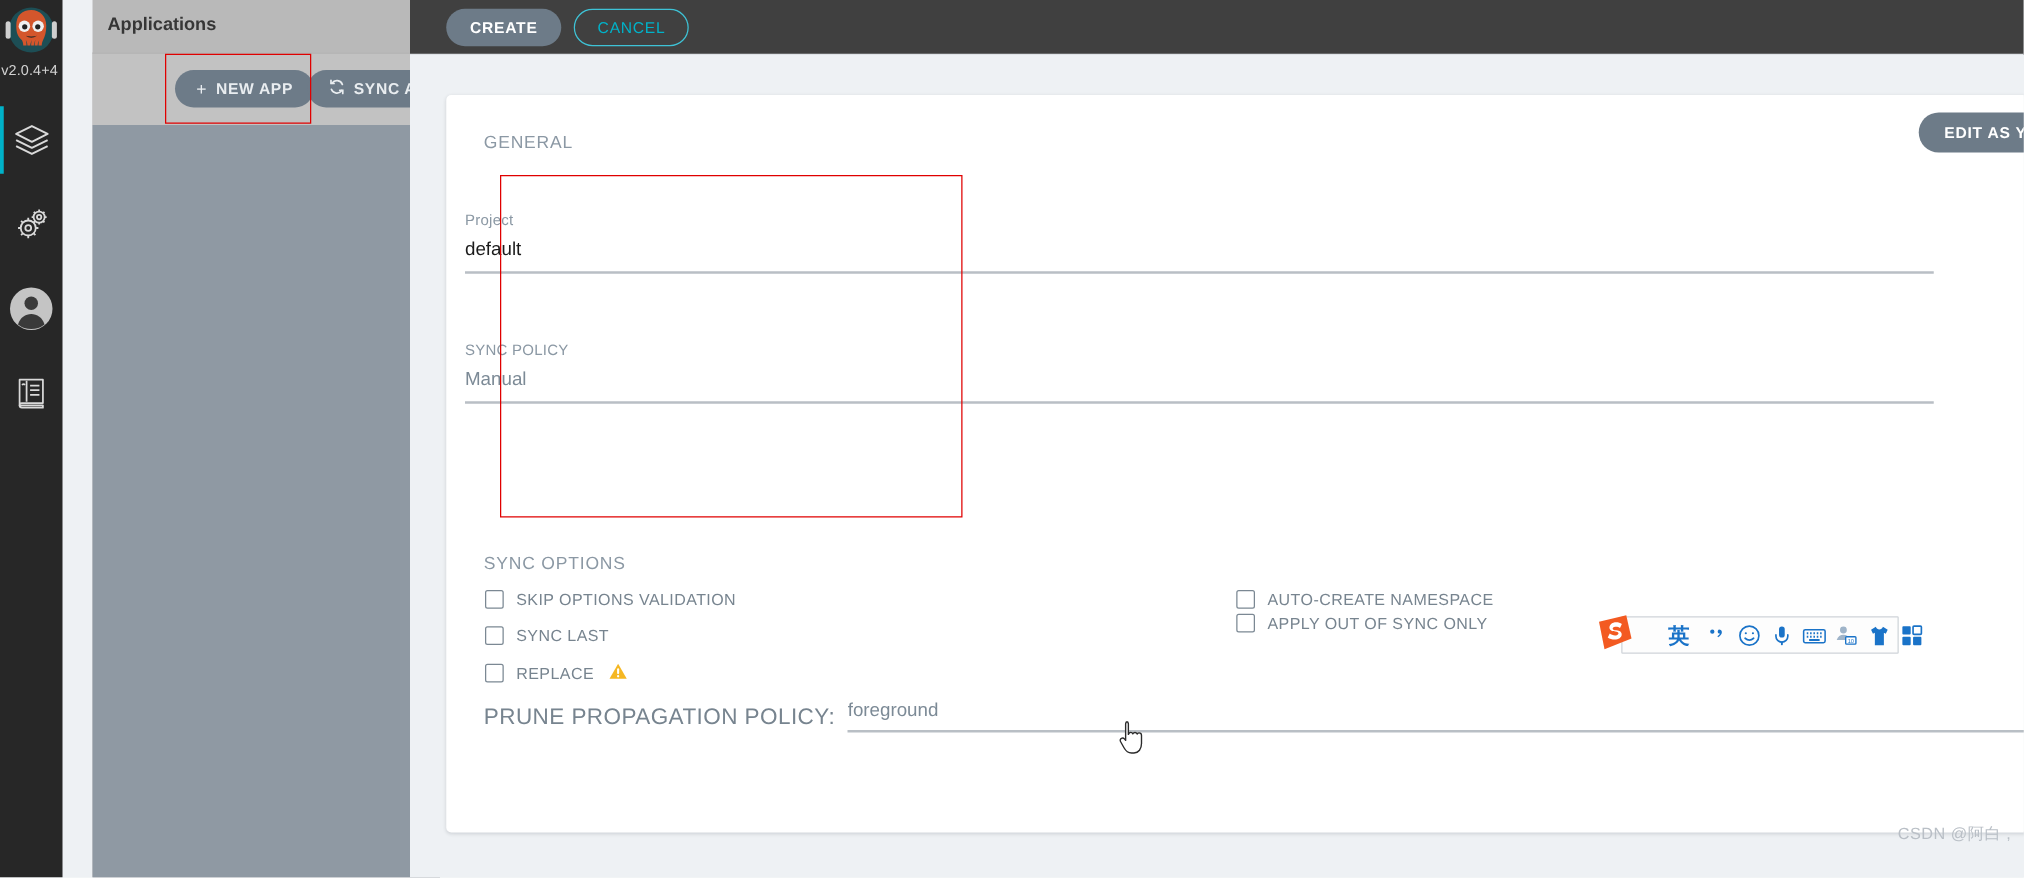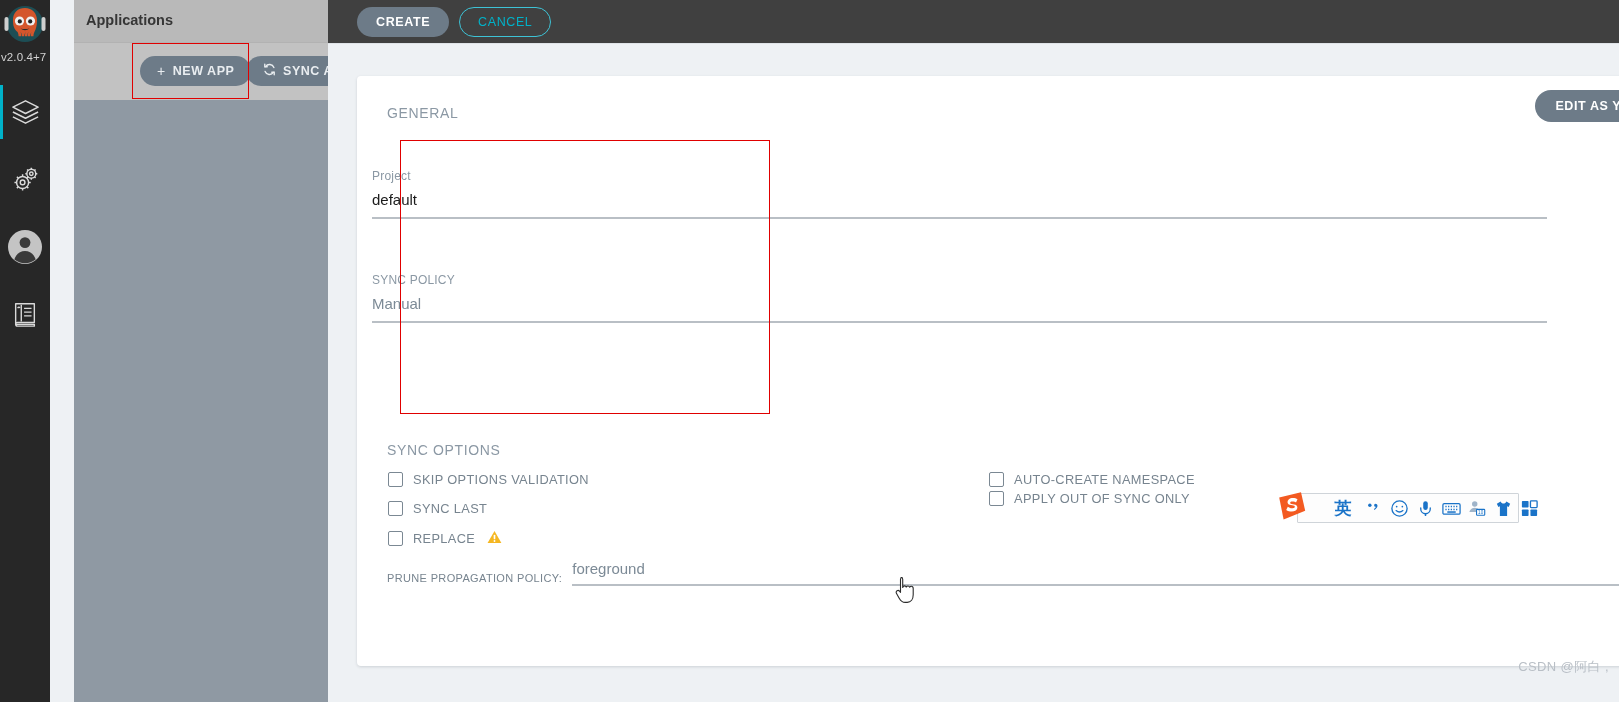--- a/index.html
+++ b/index.html
@@ -210,7 +210,7 @@
         <path d="M17.5 24.5q4.5 3.4 9 0 -4.5 1.2 -9 0z" fill="#2a2a2a"></path>
       </svg>
     </div>
-    <div class="rail-version">v2.0.4+7</div>
+    <div class="rail-version">v2.0.4+4</div>
     <div class="rail-items">
 
       <div class="rail-item active">

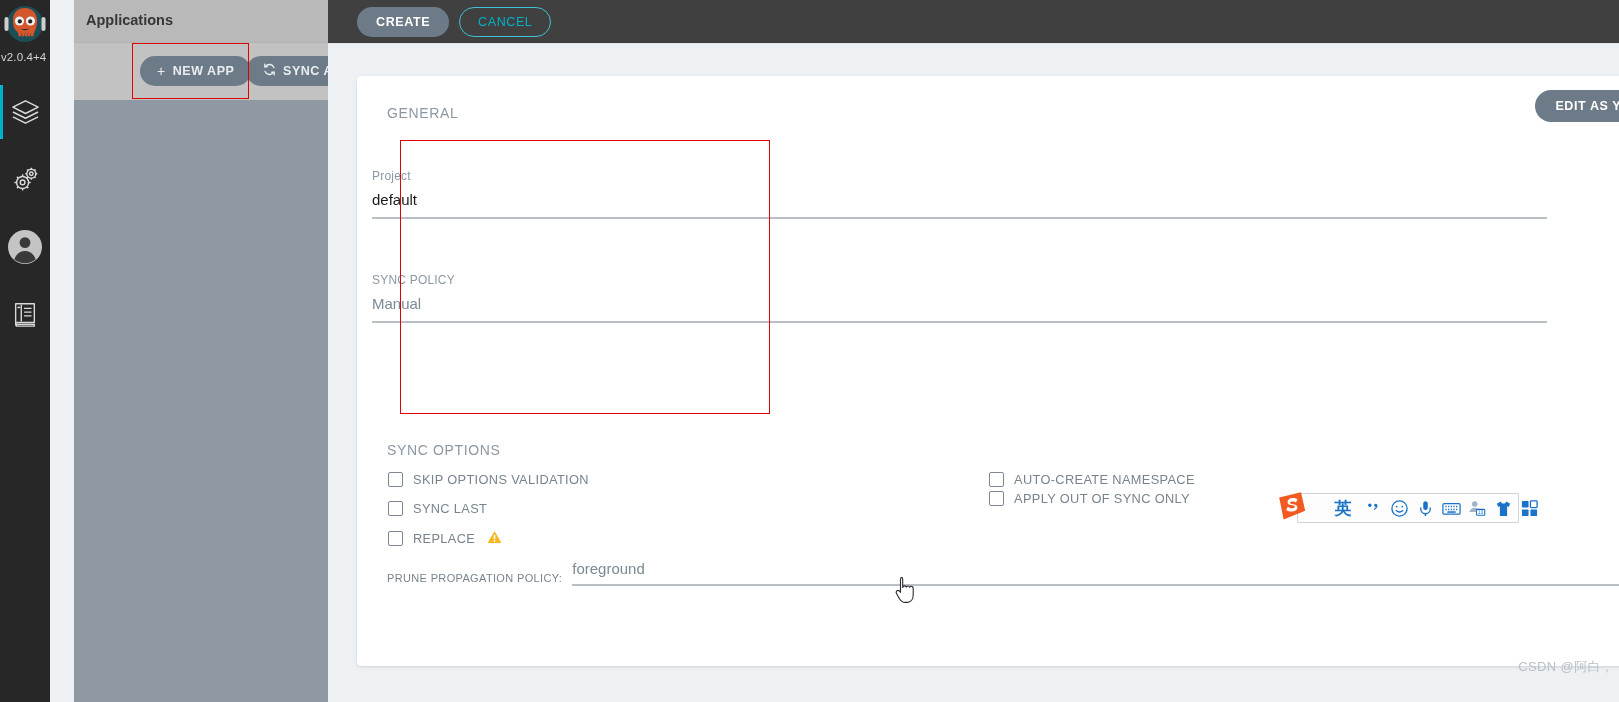--- a/index.html
+++ b/index.html
@@ -156,7 +156,7 @@
     display: flex; align-items: flex-end; gap: 0;
   }
   .prune-label {
-    font-size: 11px; color: #77848f; letter-spacing: .35px;
+    font-size: 18px; color: #77848f; letter-spacing: .35px;
     white-space: nowrap; padding-bottom: 2px;
   }
   .prune-value {

